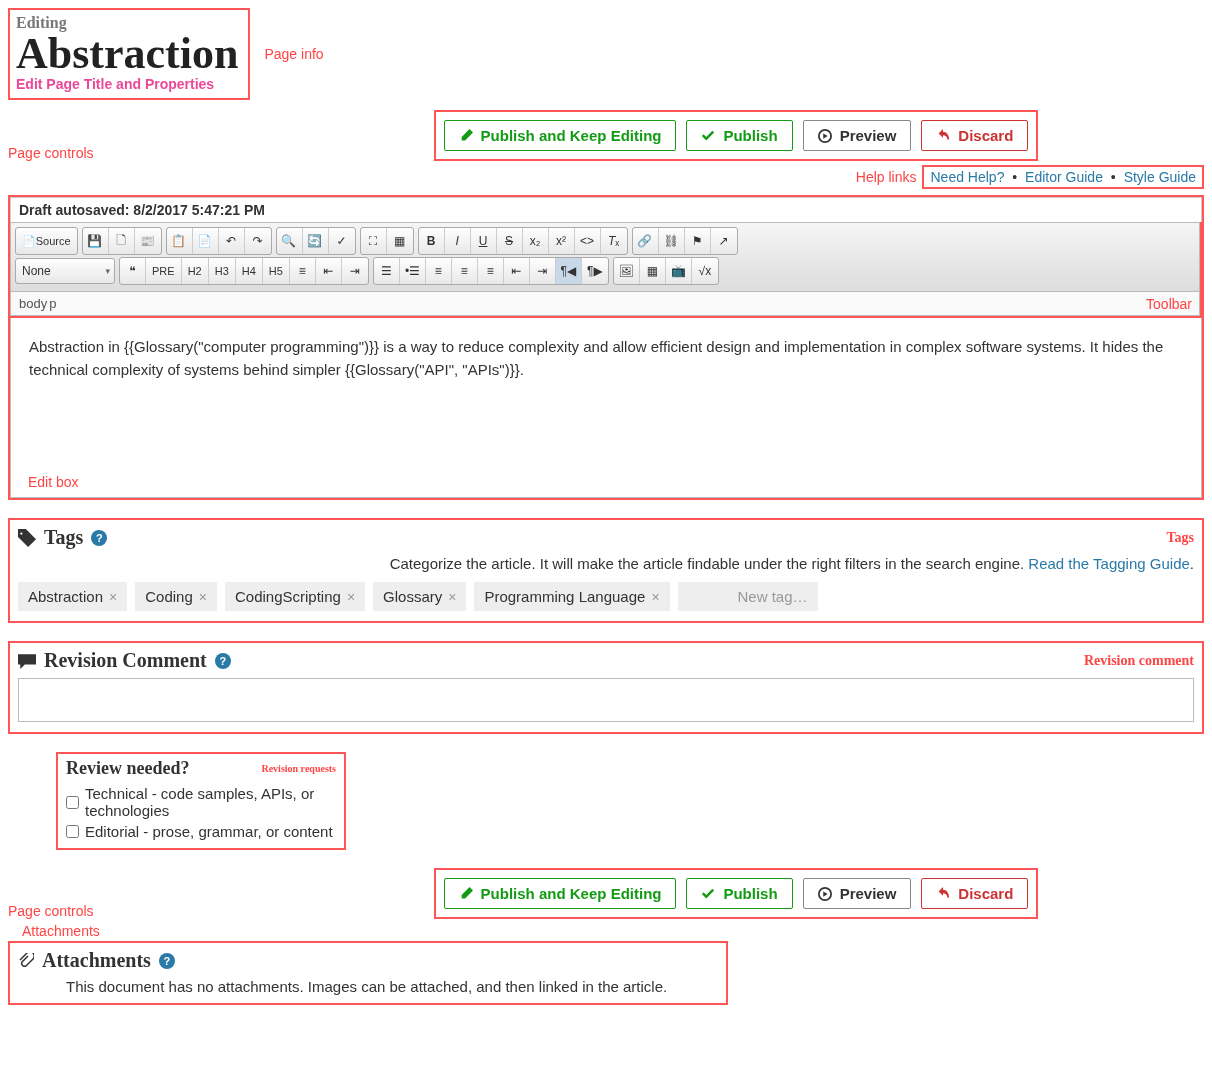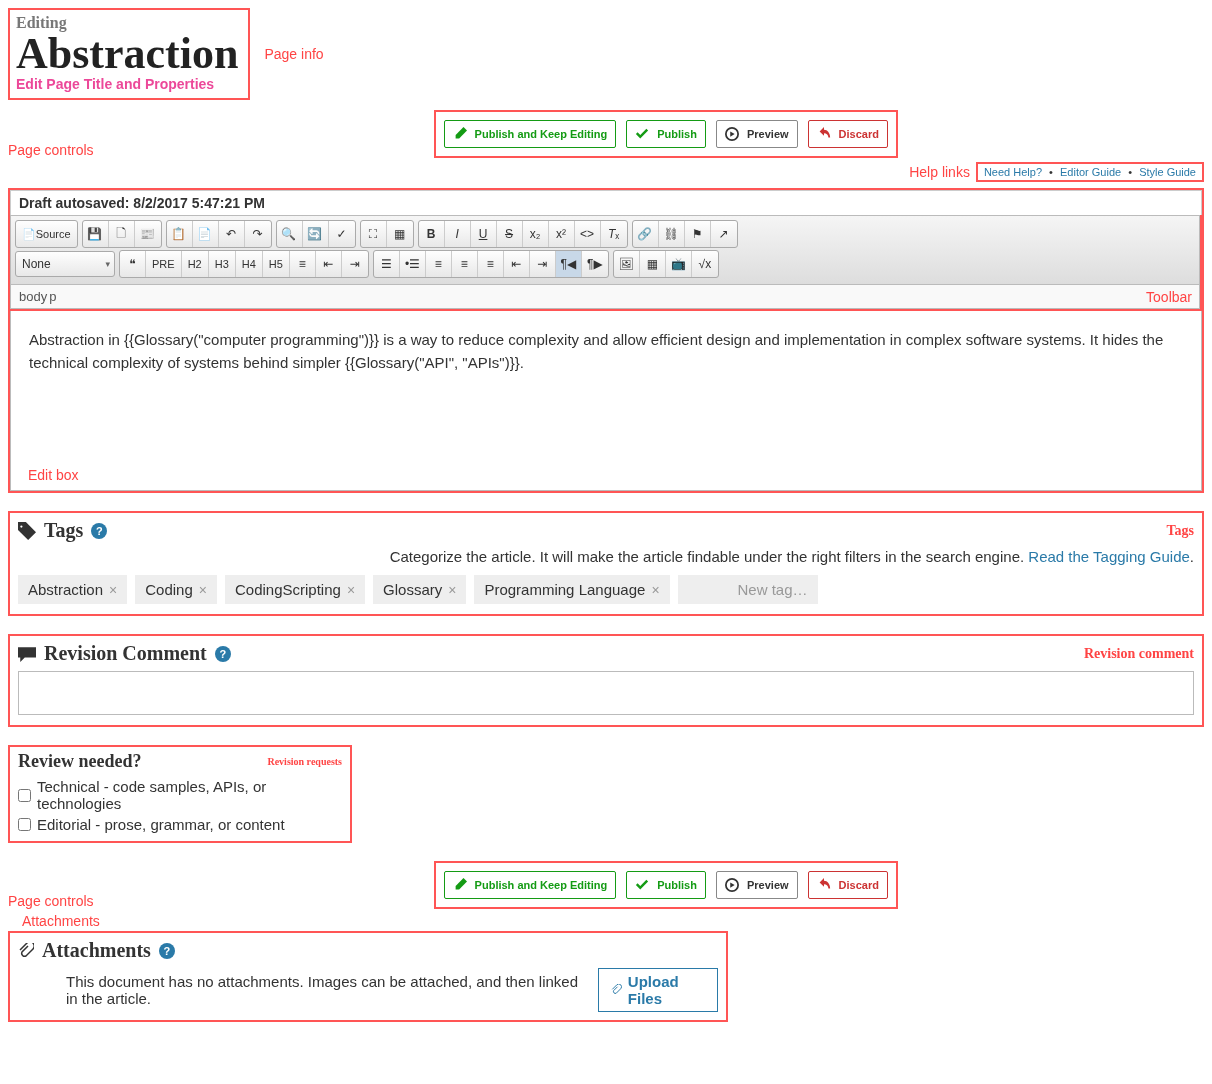--- a/index.html
+++ b/index.html
@@ -18,7 +18,7 @@
 
 .controls-wrap { display: flex; flex-direction: row; align-items: flex-end; margin-bottom: 4px; }
 .controls-row { display: flex; gap: 10px; padding: 8px; }
-.btn { display: inline-flex; align-items: center; gap: 8px; padding: 6px 8px; border: 1px solid #999; background: #fff; font-size: 11px; font-weight: bold; cursor: pointer; border-radius: 2px; }
+.btn { display: inline-flex; align-items: center; gap: 8px; padding: 6px 14px; border: 1px solid #999; background: #fff; font-size: 15px; font-weight: bold; cursor: pointer; border-radius: 2px; }
 .btn-green { border-color: #149b14; color: #149b14; }
 .btn-red { border-color: #c33; color: #c33; }
 .btn-gray { border-color: #888; color: #333; }

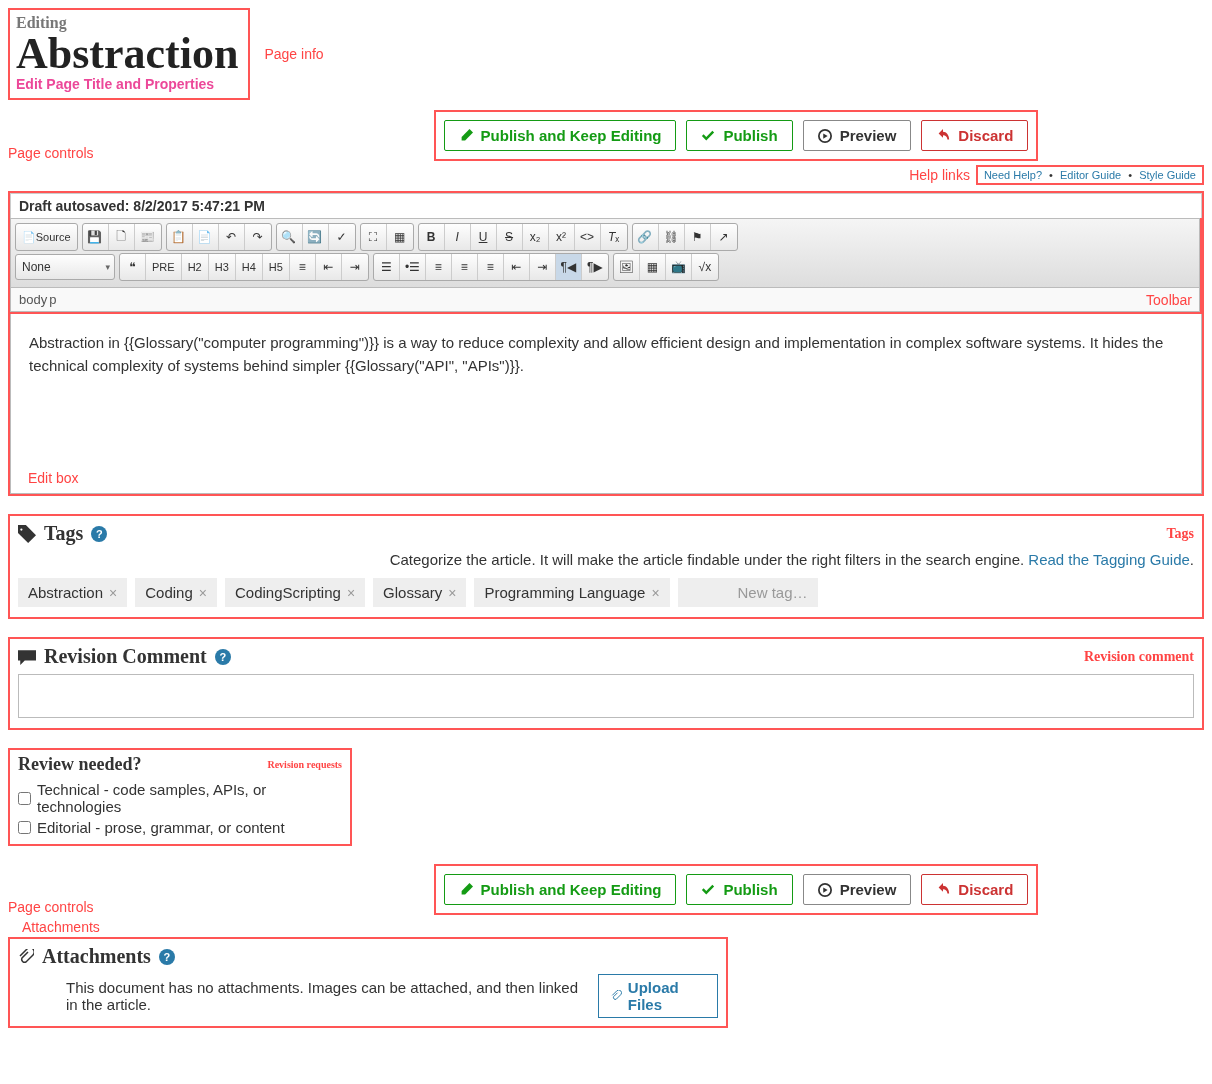--- a/index.html
+++ b/index.html
@@ -26,7 +26,7 @@
 
 
 .help-links-wrap { display: flex; justify-content: flex-end; align-items: center; gap: 6px; margin-bottom: 6px; }
-.help-links { padding: 2px 6px; font-size: 11px; }
+.help-links { padding: 2px 6px; font-size: 14px; }
 .help-links a { color: #2a7aa8; text-decoration: none; }
 .help-links .sep { color: #333; margin: 0 4px; }
 

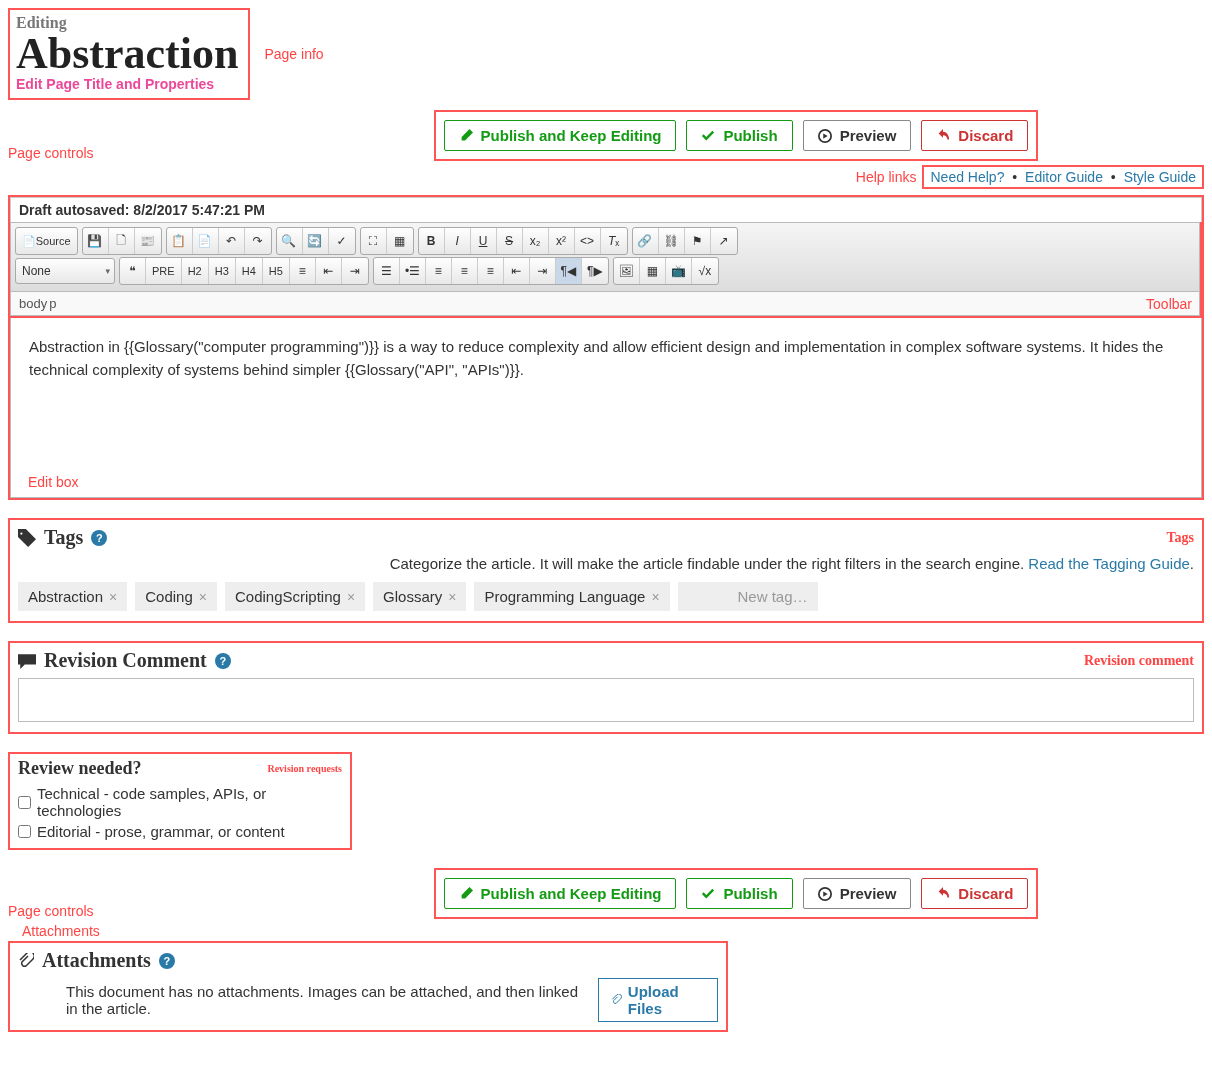--- a/index.html
+++ b/index.html
@@ -280,7 +280,7 @@
 </div>
 
 <div class="section" style="display:flex;">
-  <div class="red-box review-box" style="width:344px;position:relative;">
+  <div class="red-box review-box" style="width:290px;position:relative;margin-left:48px;">
     <div class="sec-header" style="font-size:18px;">
       <span>Review needed?</span>
       <span class="annotation" style="position:static;margin-left:auto;font-size:10px;">Revision requests</span>

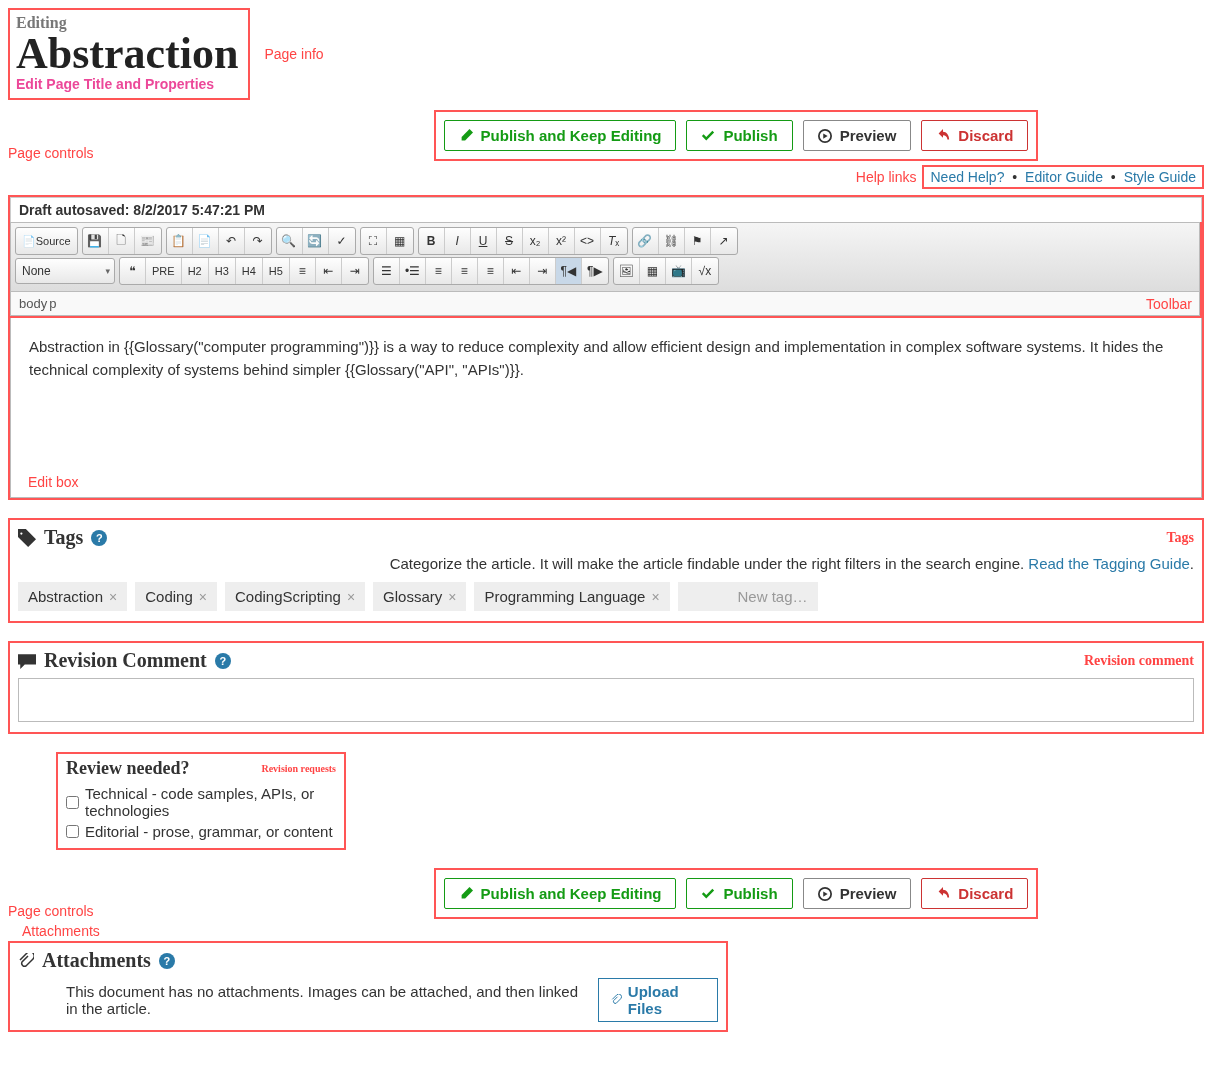--- a/index.html
+++ b/index.html
@@ -339,12 +339,6 @@
     </div>
     <div class="attach-row">
       <span>This document has no attachments. Images can be attached, and then linked in the article.</span>
-      <span class="upload-btn">
-        <svg width="12" height="12" viewBox="0 0 16 16">
-            <path d="M10 3L4 9a3 3 0 004 4l7-7a4 4 0 00-6-6L2 7" fill="none" stroke="currentColor" stroke-width="1.5"></path>
-          </svg>
-        <span>Upload Files</span>
-      </span>
     </div>
   </div>
 </div>

